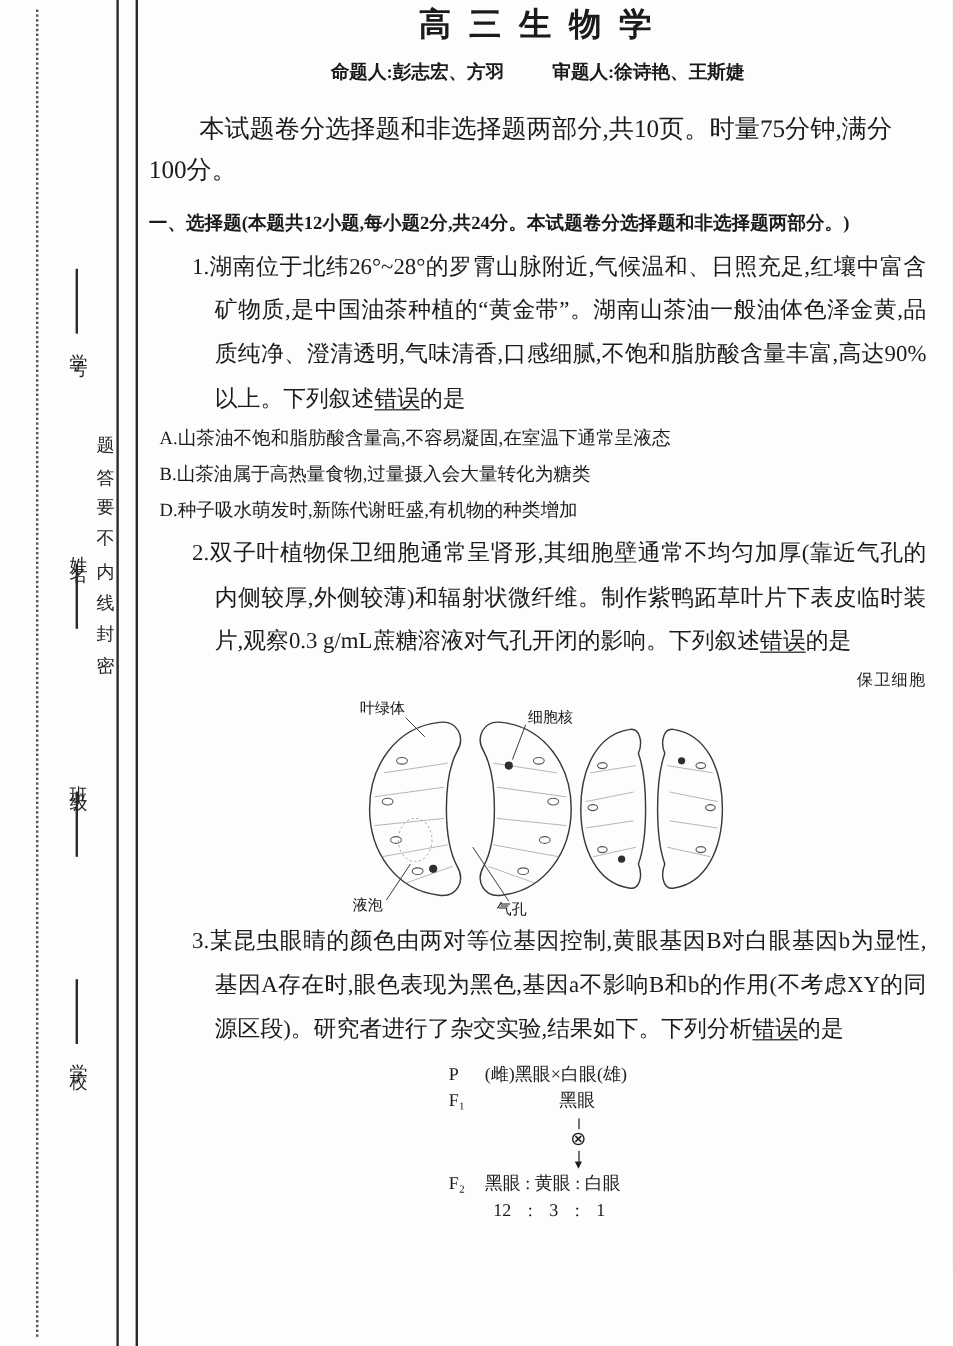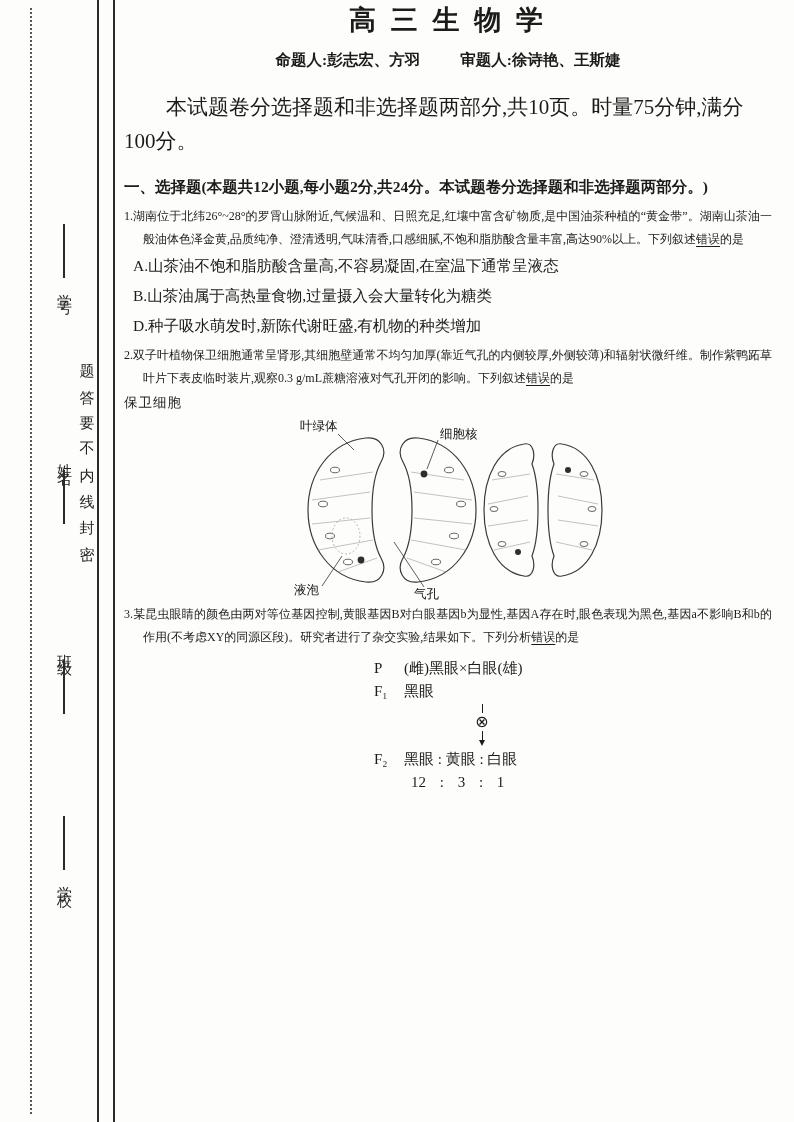--- a/index.html
+++ b/index.html
@@ -42,7 +42,7 @@
   .intro { margin-top:20px; font-size:21px; line-height:1.6; text-indent:2em; }
   .section-heading { margin-top:14px; font-size:15.5px; font-weight:bold; line-height:1.9; text-align:justify; }
 
-  .question { margin-top:3px; font-size:12px; line-height:1.93; text-align:justify; padding-left:19px; text-indent:-19px; }
+  .question { margin-top:3px; font-size:19px; line-height:1.93; text-align:justify; padding-left:19px; text-indent:-19px;margin-left:36px; }
   .emph { text-decoration:underline; text-underline-offset:3px; }
   .options { list-style:none; padding-left:9px; font-size:15.5px; line-height:1.93; }
 

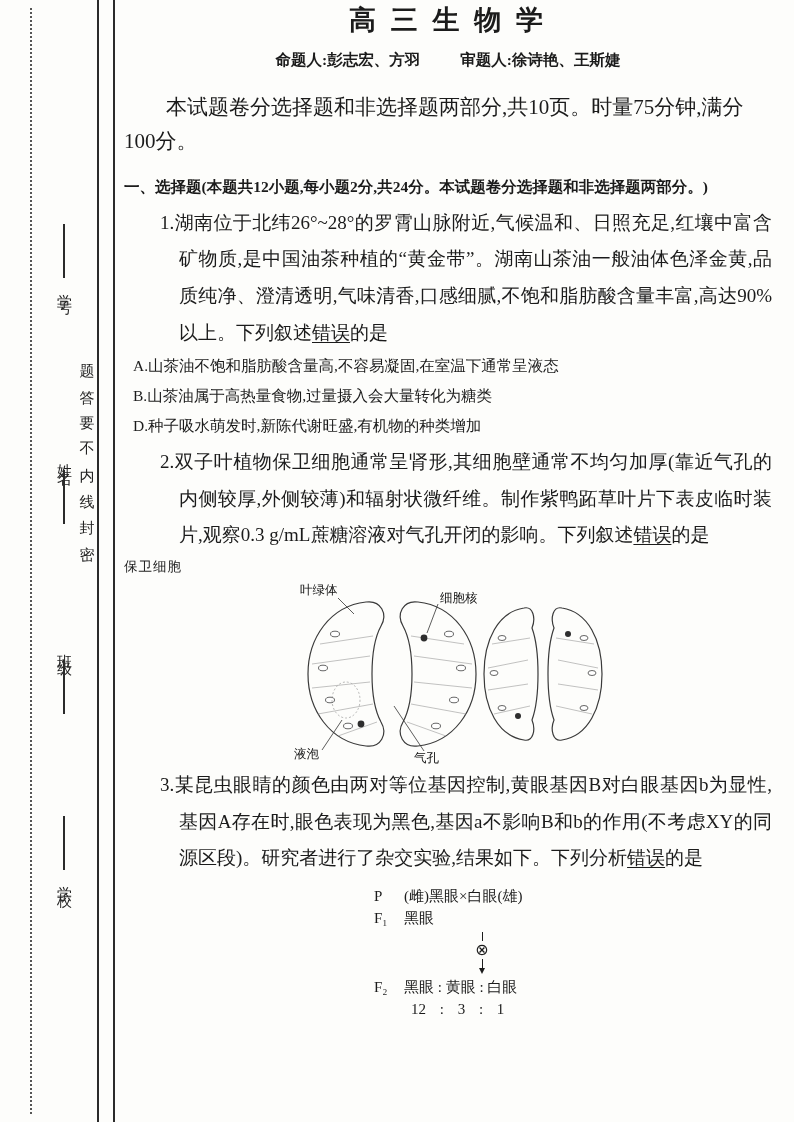--- a/index.html
+++ b/index.html
@@ -48,7 +48,7 @@
 
   
   .diagram { margin-top:4px; }
-  .diagram-title { text-align:left; font-size:13.5px; letter-spacing:1px; }
+  .diagram-title { text-align:right; font-size:13.5px; letter-spacing:1px; }
   .guard-svg { display:block; margin:2px auto 0 auto; }
 
   

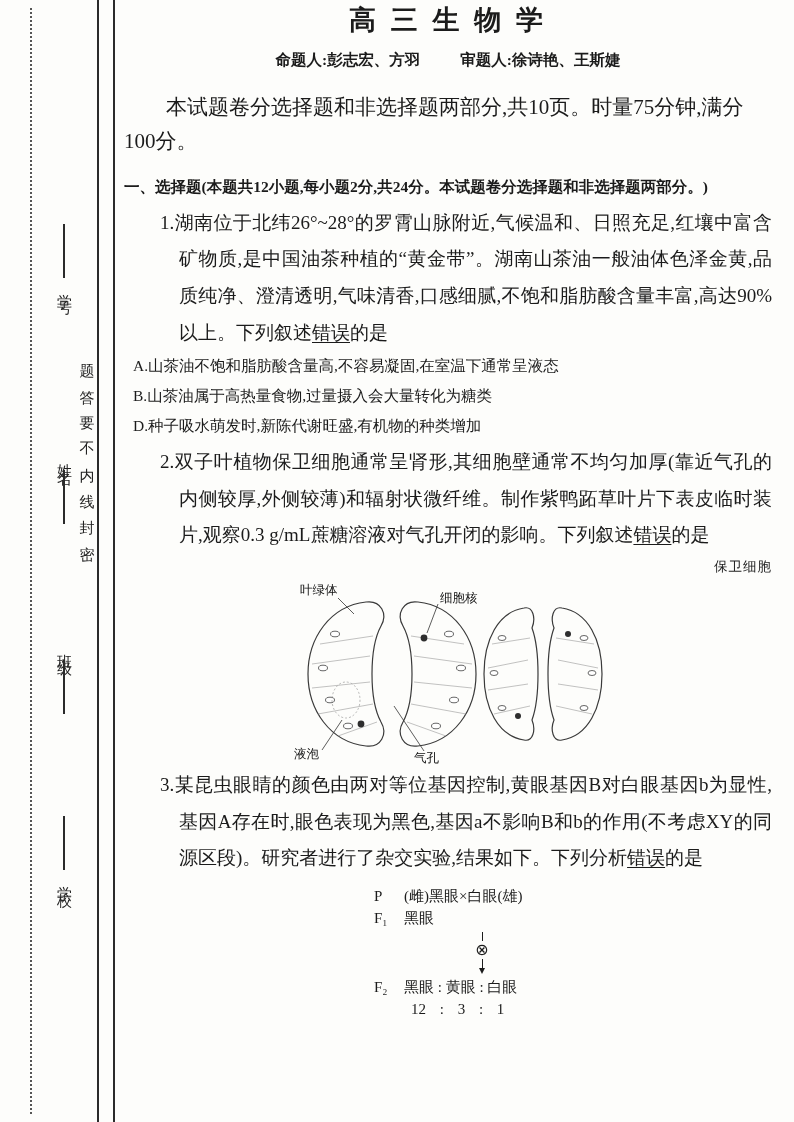--- a/index.html
+++ b/index.html
@@ -55,7 +55,7 @@
   .cross { margin:8px 0 0 250px; font-size:15px; line-height:1.5; }
   .cross-row { display:flex; align-items:baseline; }
   .gen { display:inline-block; width:30px; flex:0 0 30px; }
-  .f1-text { }
+  .f1-text { margin-left:62px; }
   .cross-arrow { margin-left:99px; width:18px; display:flex; flex-direction:column; align-items:center; line-height:1; padding:2px 0; }
   .arrow-seg { width:1px; height:9px; background:#1c1c1c; }
   .otimes { font-size:16px; margin:1px 0; }

